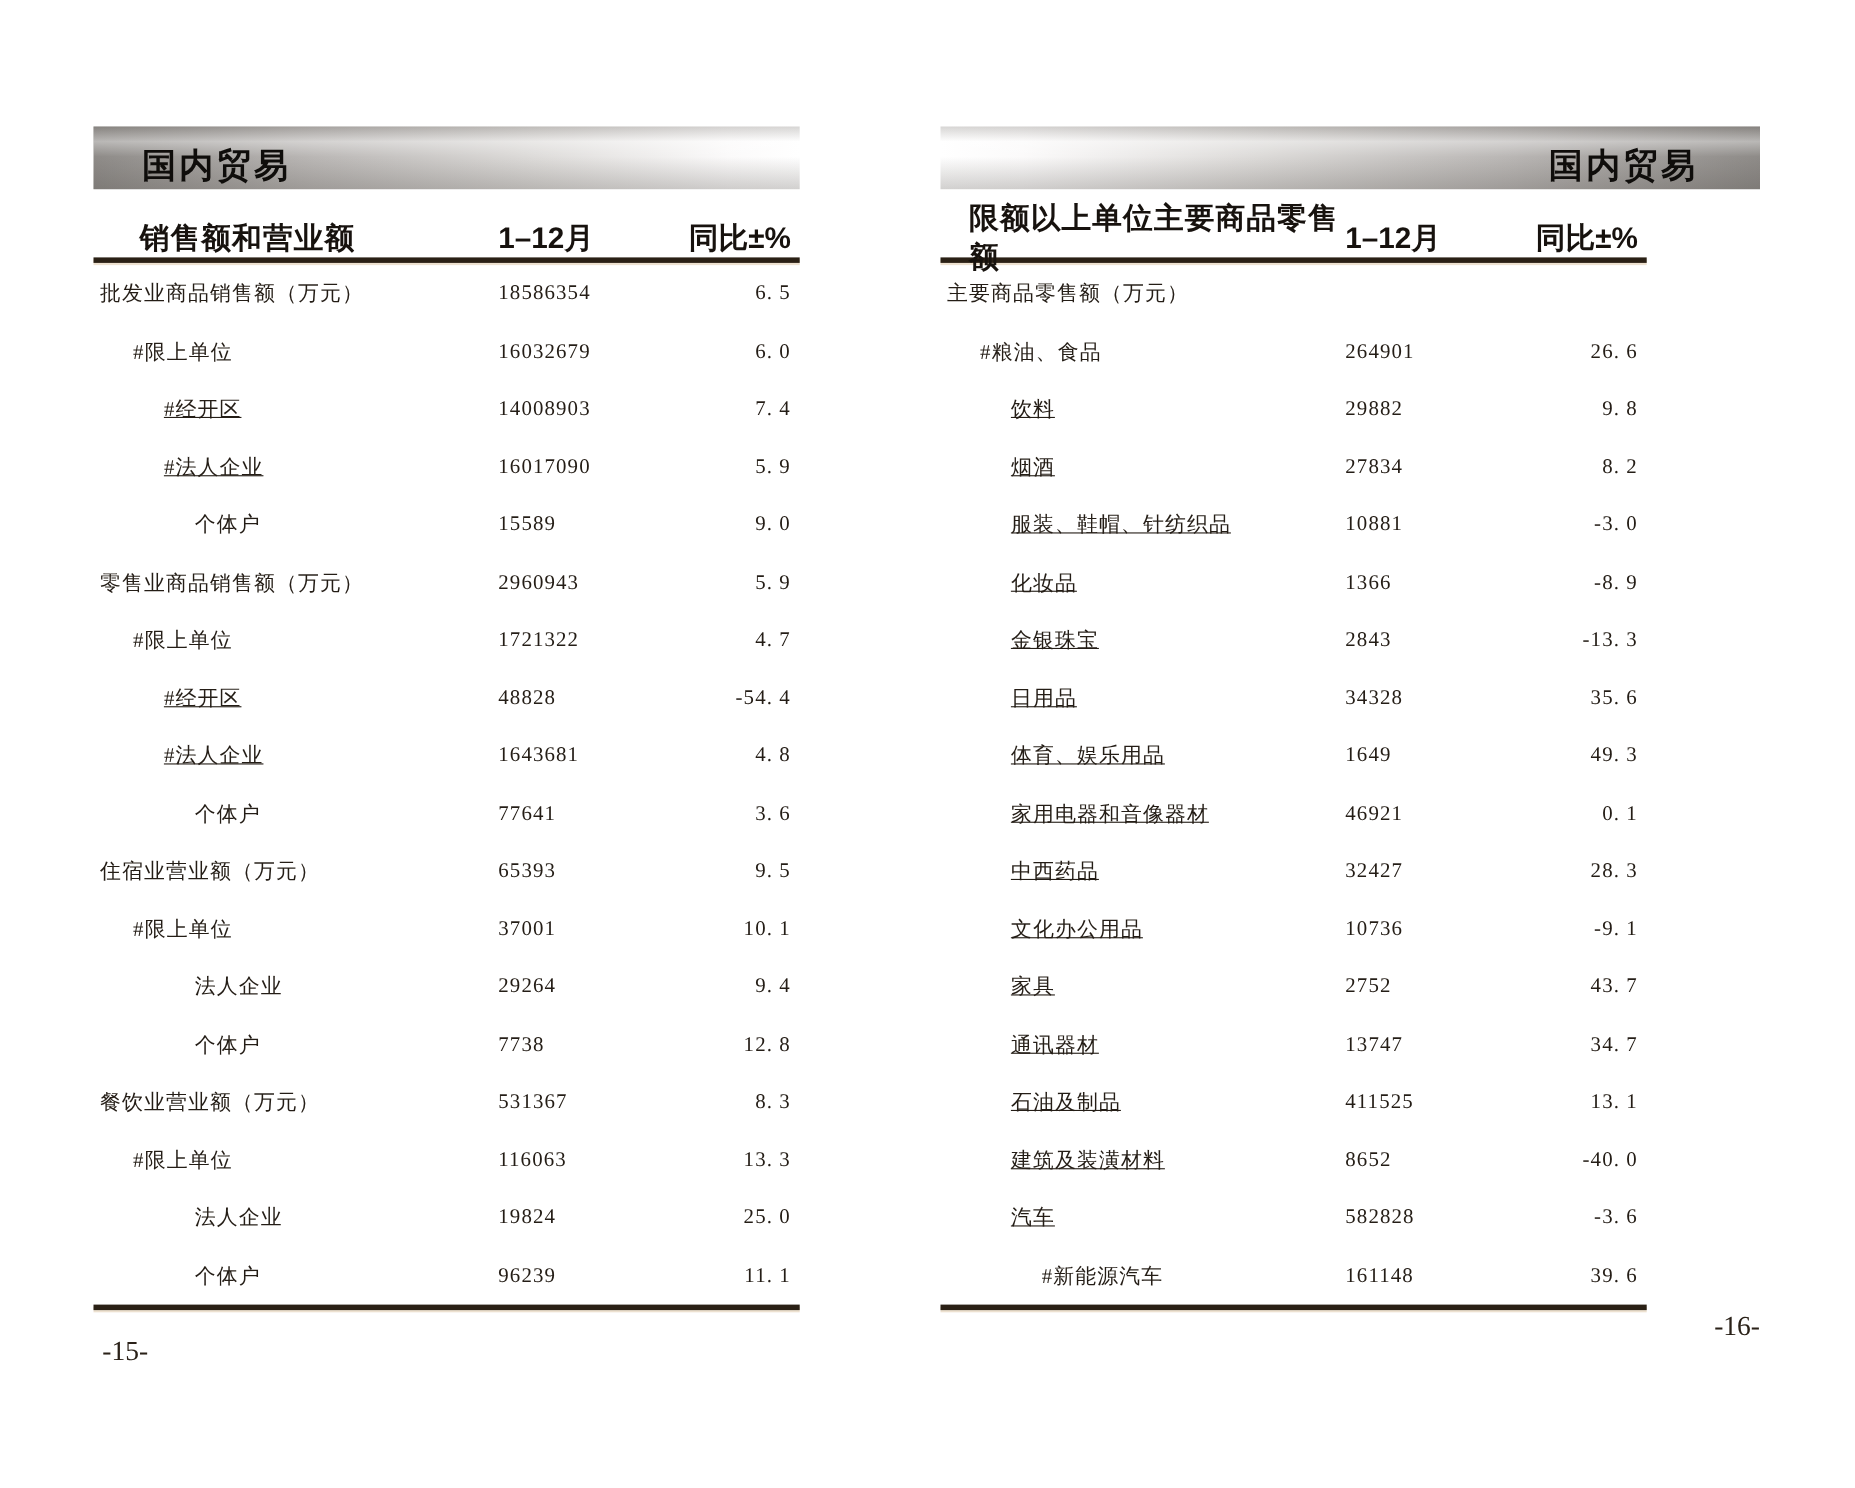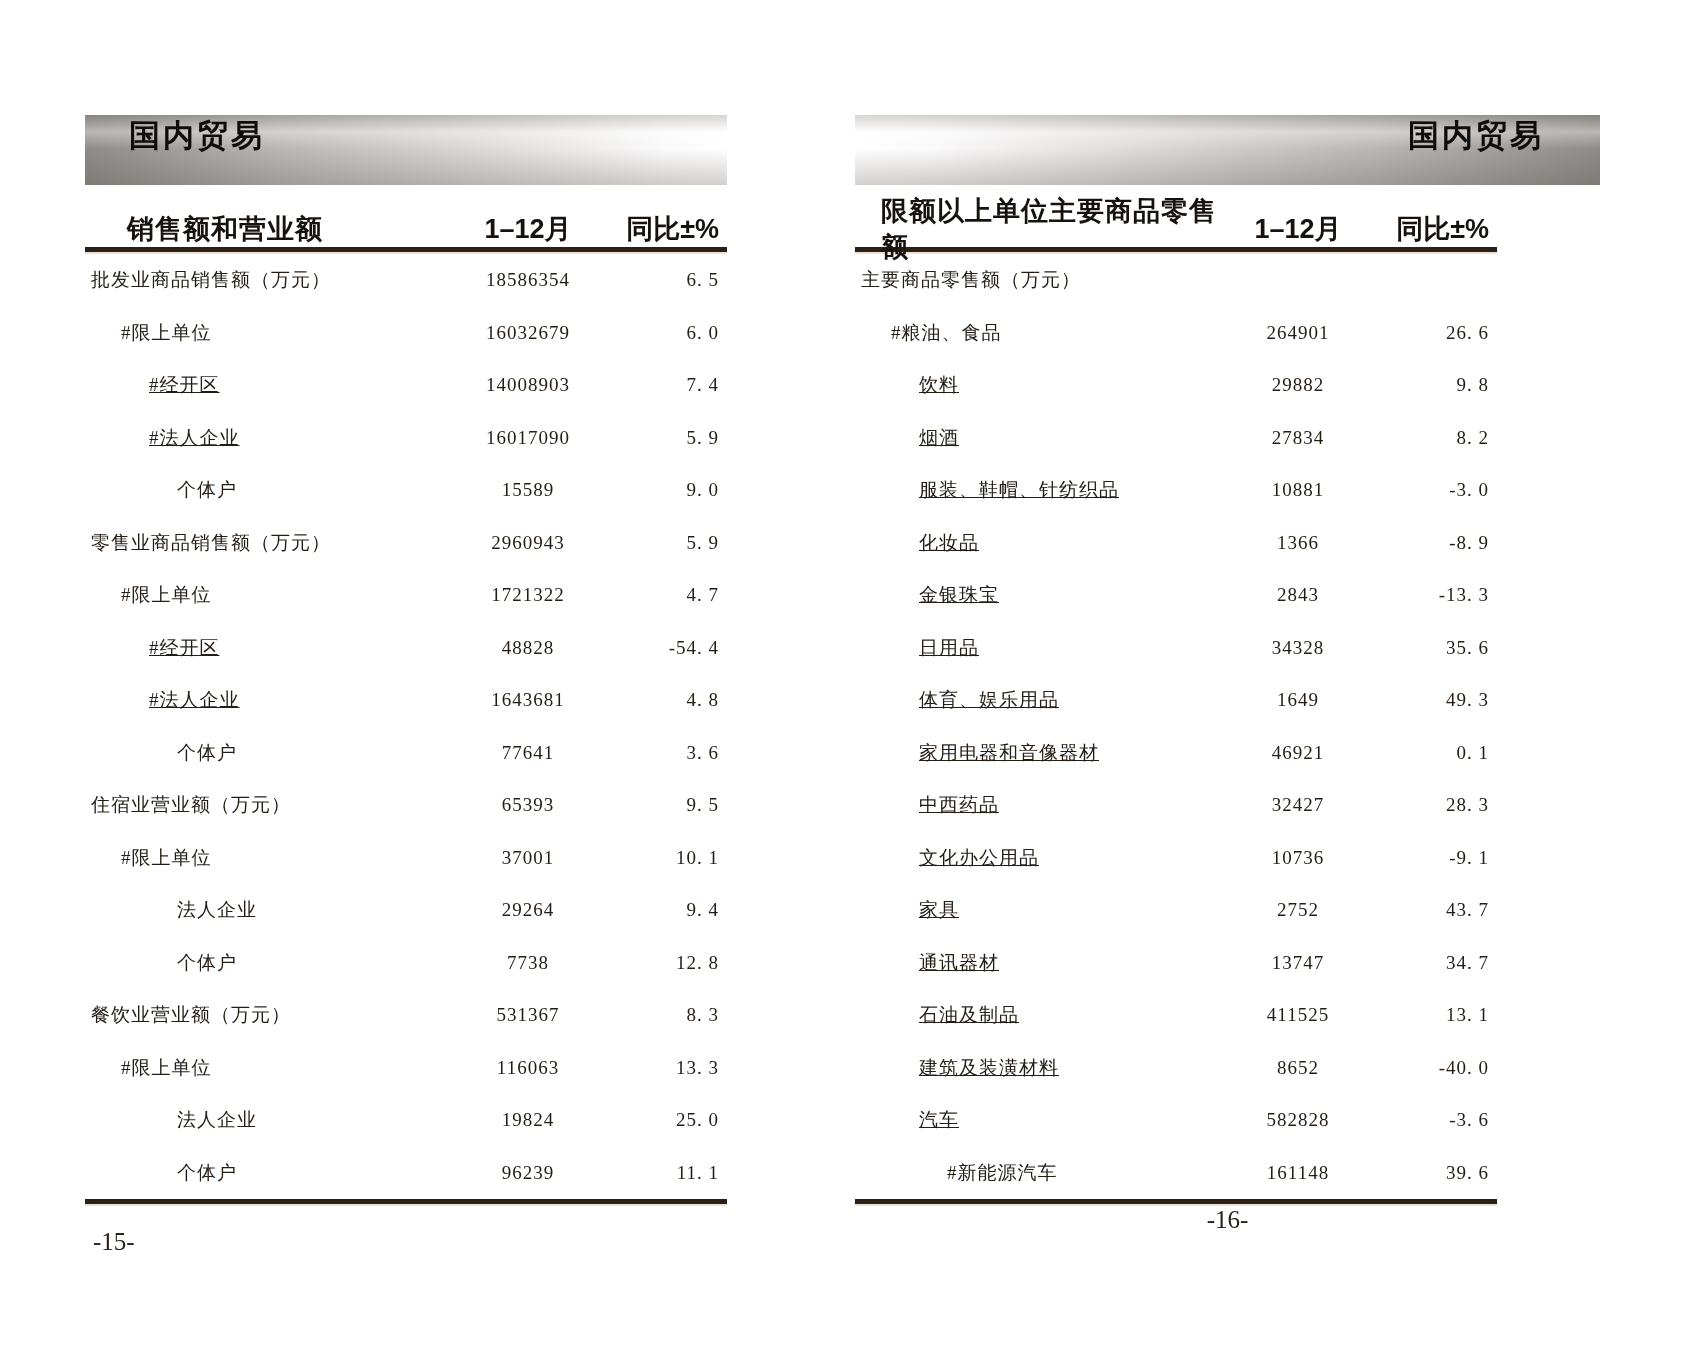--- a/index.html
+++ b/index.html
@@ -13,7 +13,7 @@
   .page-right{left:855px;width:642px;}
 
   .banner{
-    height:70px;display:flex;align-items:flex-start;
+    height:57px;display:flex;align-items:flex-end;
     font-family:"Liberation Sans","DejaVu Sans",sans-serif;
     font-weight:bold;font-size:31px;letter-spacing:3px;color:#0f0d0b;
     box-sizing:border-box;

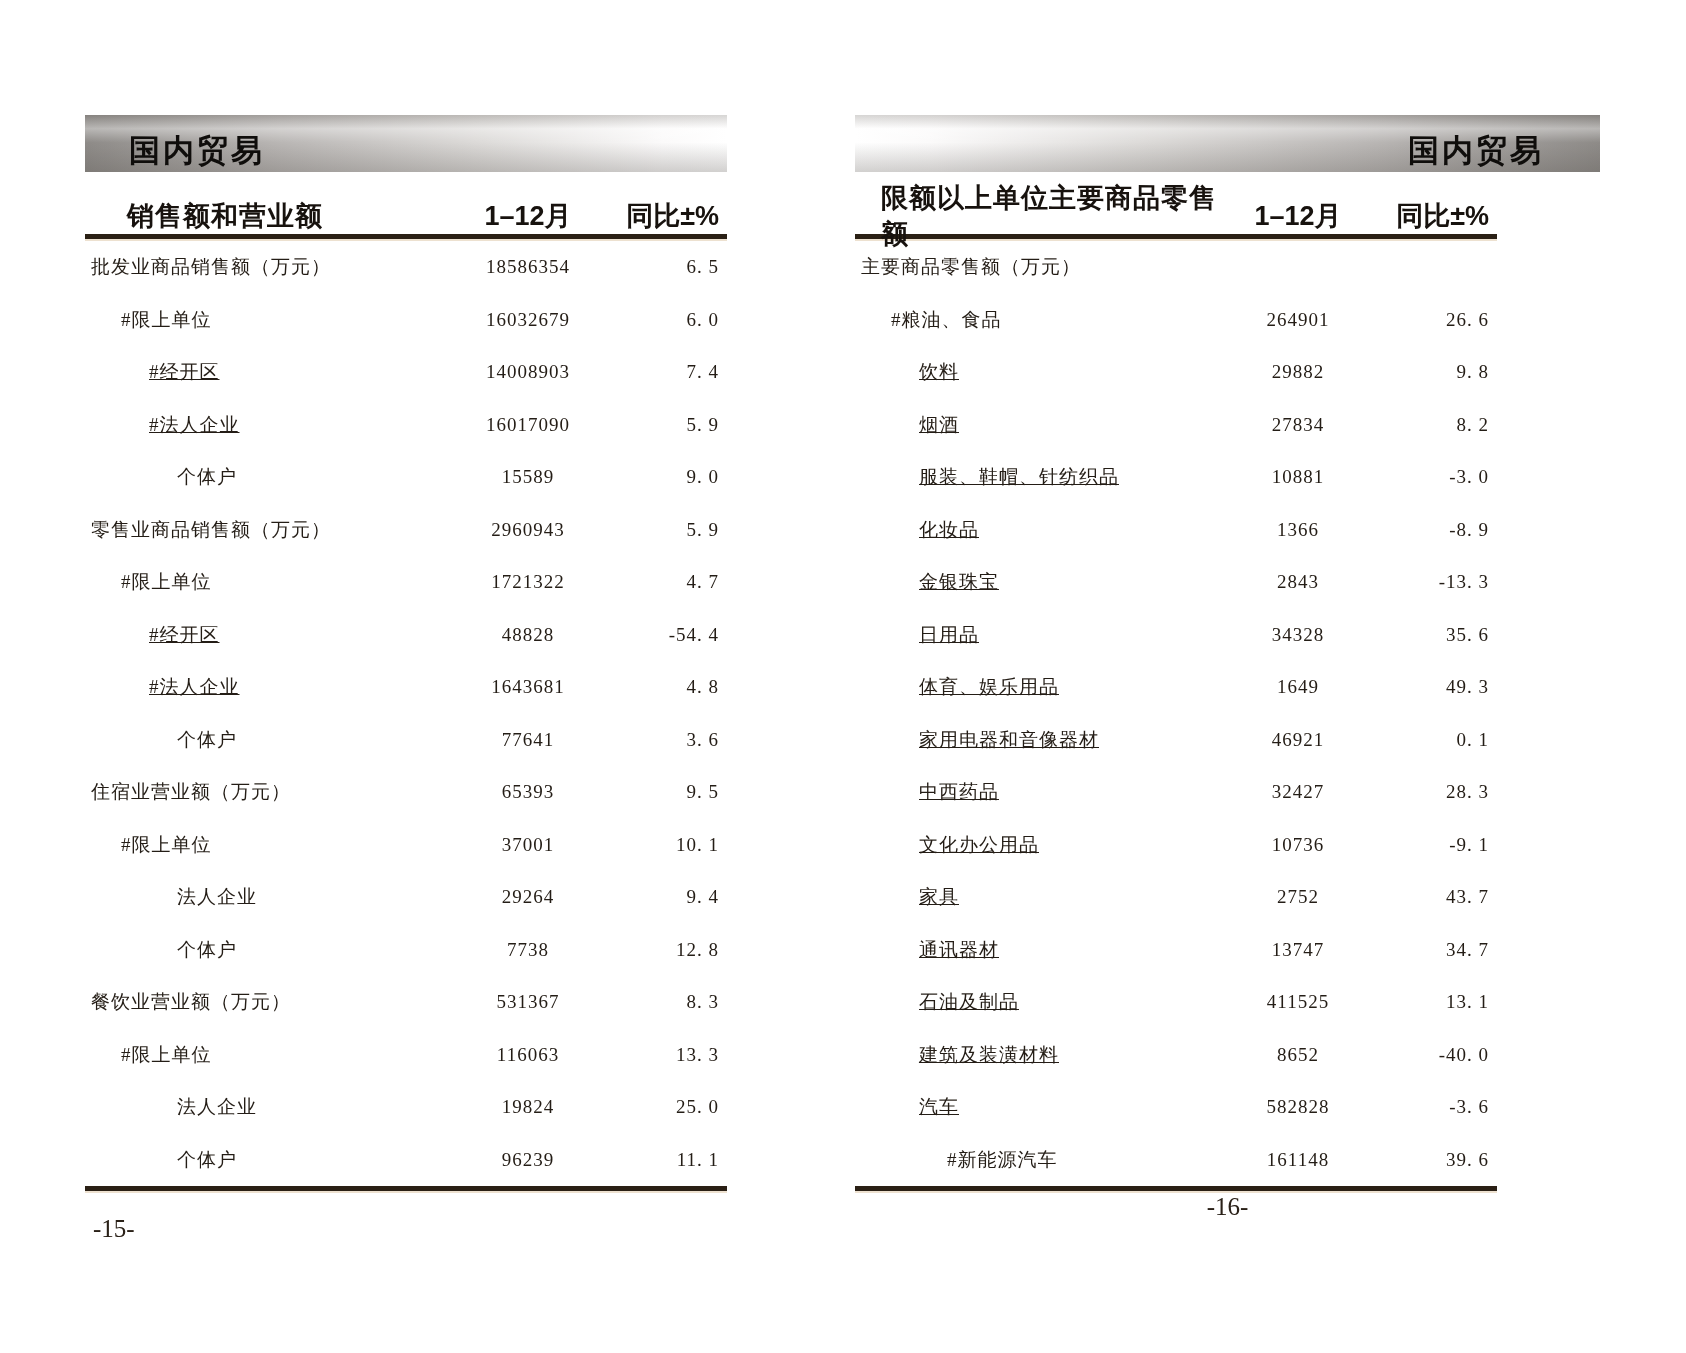--- a/index.html
+++ b/index.html
@@ -39,7 +39,7 @@
   }
   .thead .lbl{flex:1;padding-left:42px;letter-spacing:1px;}
   .page-right .thead .lbl{padding-left:26px;}
-  .thead .val,.trow .val{width:150px;text-align:center;}
+  .thead .val,.trow .val{width:150px;text-align:left;}
   .thead .pct,.trow .pct{width:116px;text-align:right;}
 
   .rule{height:5px;background:#2a2015;box-shadow:0 2px 0 rgba(214,188,150,0.45);}

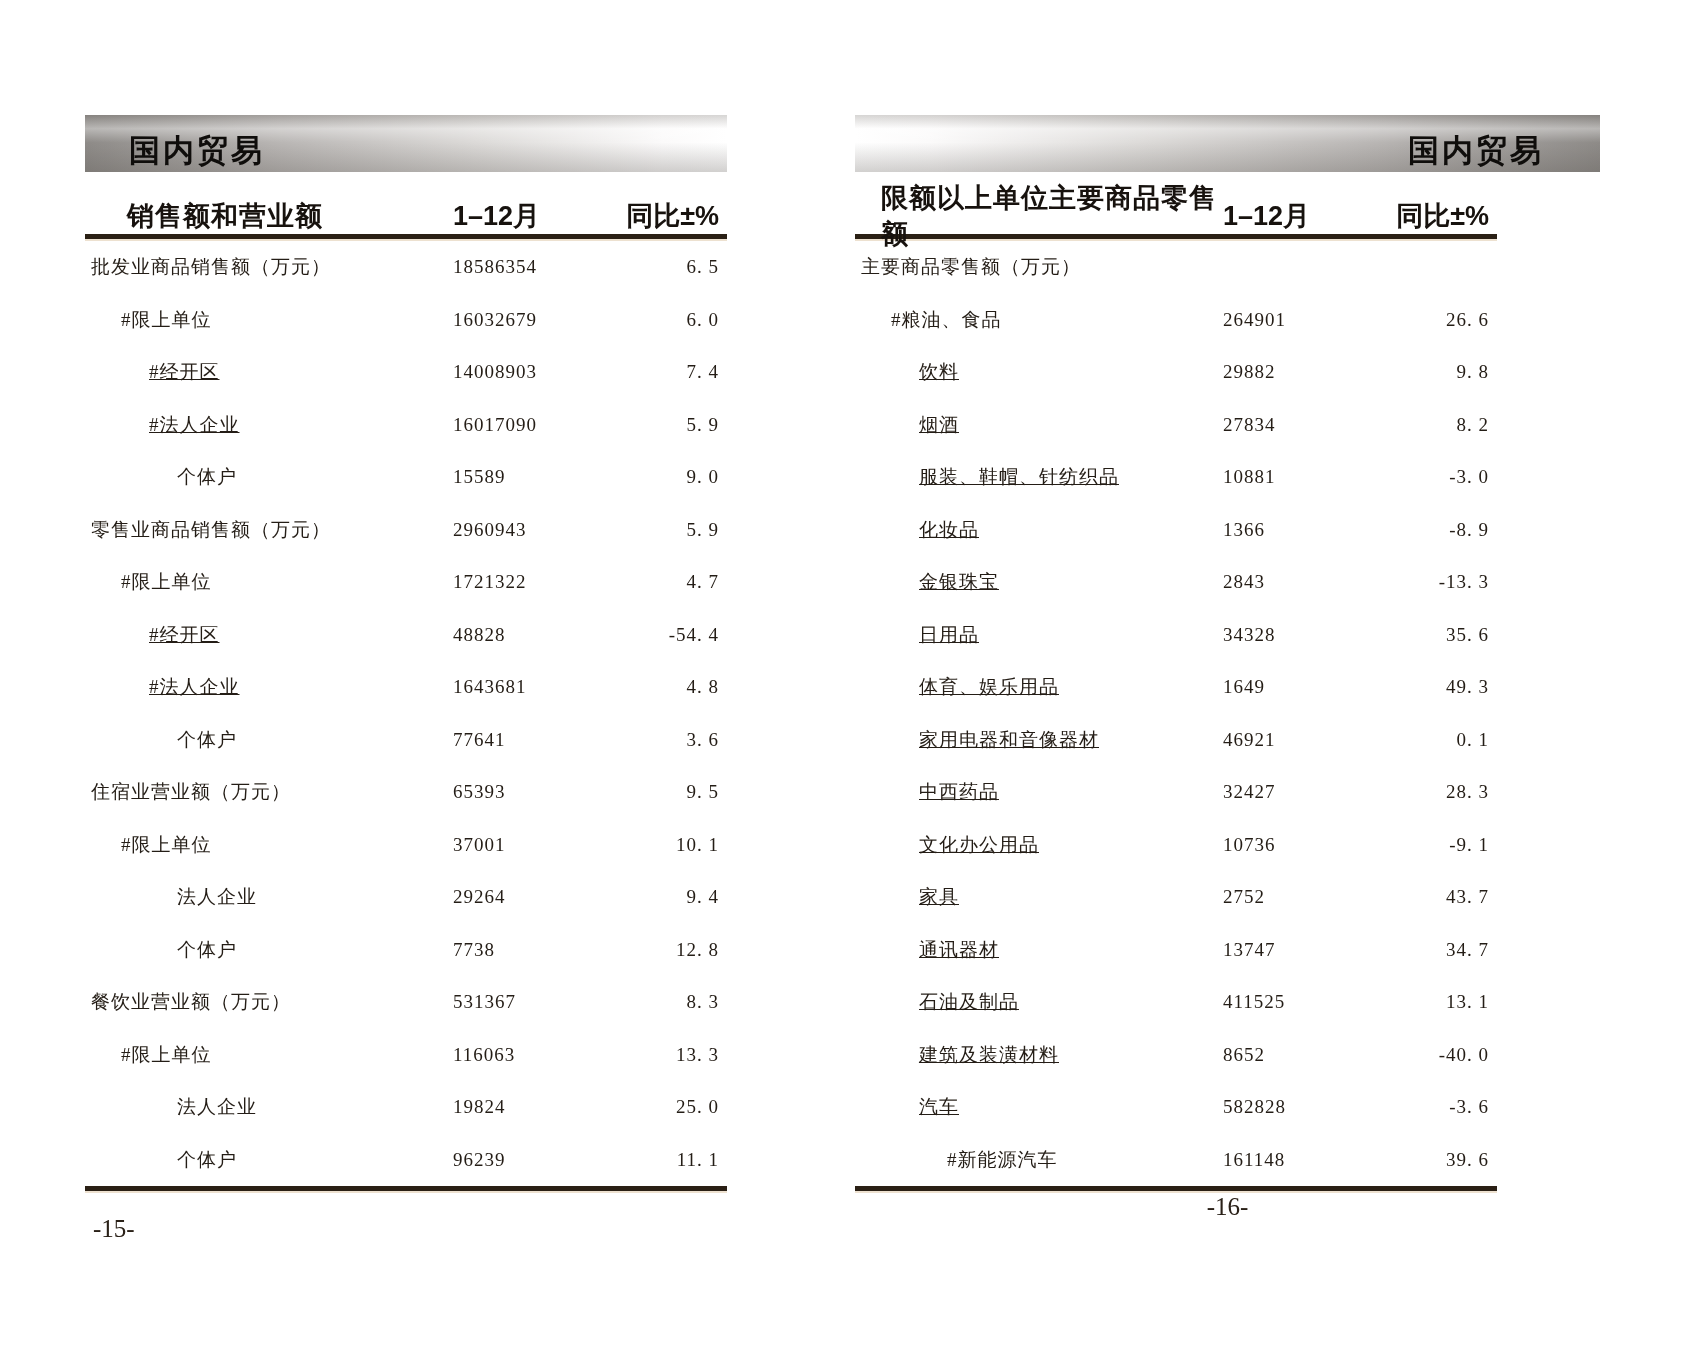--- a/index.html
+++ b/index.html
@@ -64,7 +64,7 @@
     margin-top:24px;font-size:25px;padding-left:8px;color:#2a2118;
   }
   .page-right .pagenum{
-    margin-top:2px;width:745px;text-align:center;padding-left:0;box-sizing:border-box;
+    margin-top:2px;width:745px;text-align:right;padding-left:0;box-sizing:border-box;
   }
 </style>
 </head>

